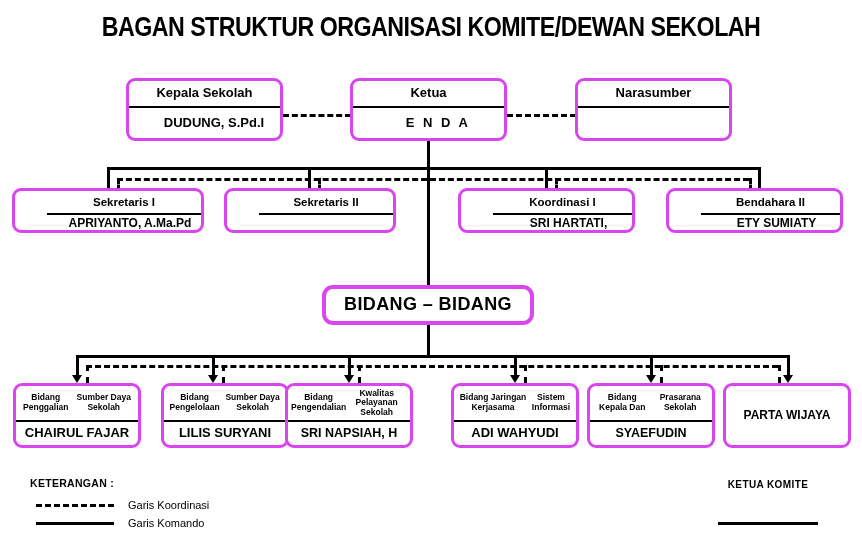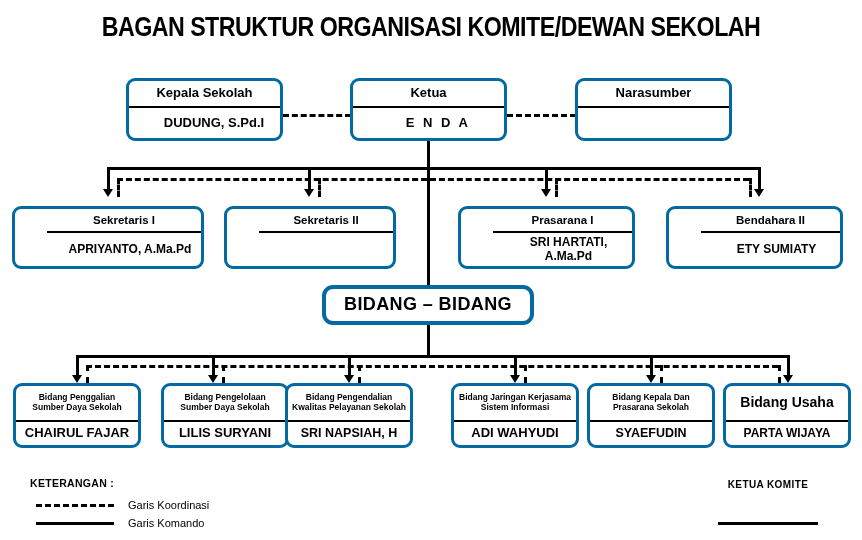--- a/index.html
+++ b/index.html
@@ -43,7 +43,7 @@
   .node {
     position: absolute;
     box-sizing: border-box;
-    border: 3px solid #0369a1;
+    border: 3px solid #d946ef;
     border-radius: 9px;
     background: #fff;
     display: flex;

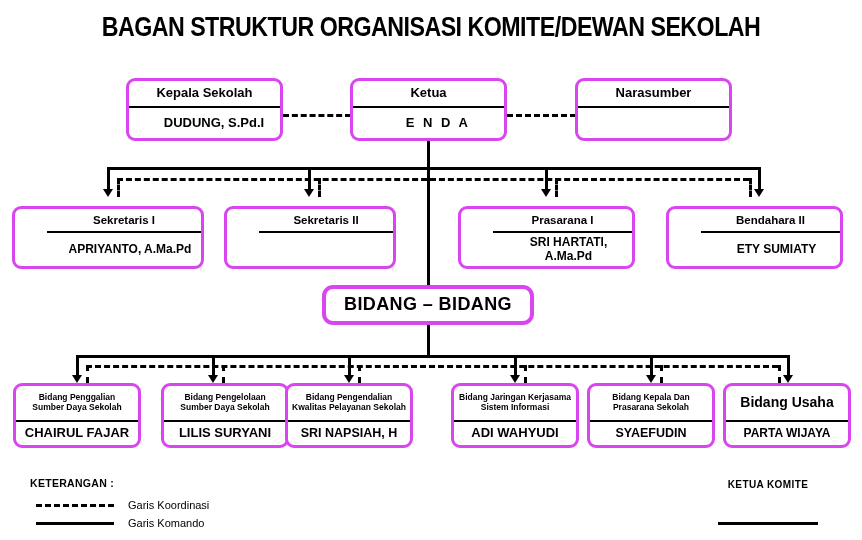--- a/index.html
+++ b/index.html
@@ -85,7 +85,7 @@
   #node-ketua .name-cell { letter-spacing: 2.5px; }
 
   
-  .row2 { height: 63px; top: 206px; padding-left: 32px; }
+  .row2 { height: 45px; top: 188px; padding-left: 32px; }
   .row2 .title-cell { height: 24px; font-size: 11.5px; }
   .row2 .name-cell  { font-size: 12px; margin-left: 12px; }
   #node-sekretaris-1 { left: 12px;  width: 192px; }

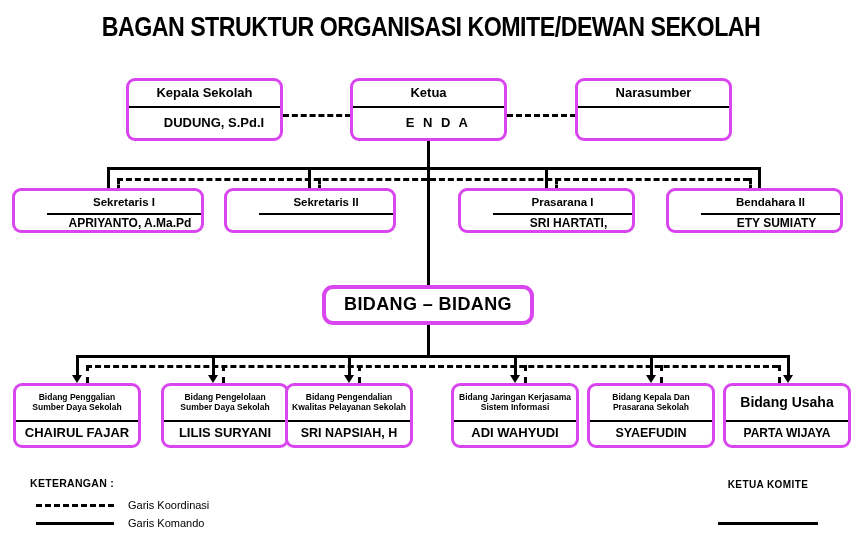--- a/index.html
+++ b/index.html
@@ -272,7 +272,7 @@
   </div>
 
   <div class="node row2" id="node-bendahara-1">
-    <div class="title-cell">Prasarana I</div>
+    <div class="title-cell">Koordinasi I</div>
     <div class="name-cell">SRI HARTATI, A.Ma.Pd</div>
   </div>
 

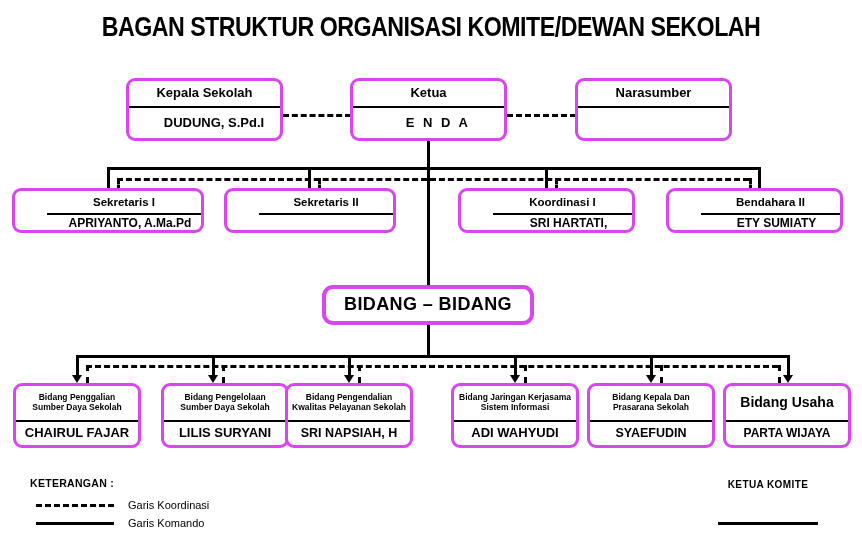--- a/index.html
+++ b/index.html
@@ -113,8 +113,8 @@
   .row3 .title-cell {
     height: 36px;
     font-size: 8.5px;
-    flex-direction: column;
-    justify-content: center;
+    flex-direction: row;
+    justify-content: space-between;
   }
   .row3 .name-cell { font-size: 13px; }
   .row3 .title-cell span { display: block; }

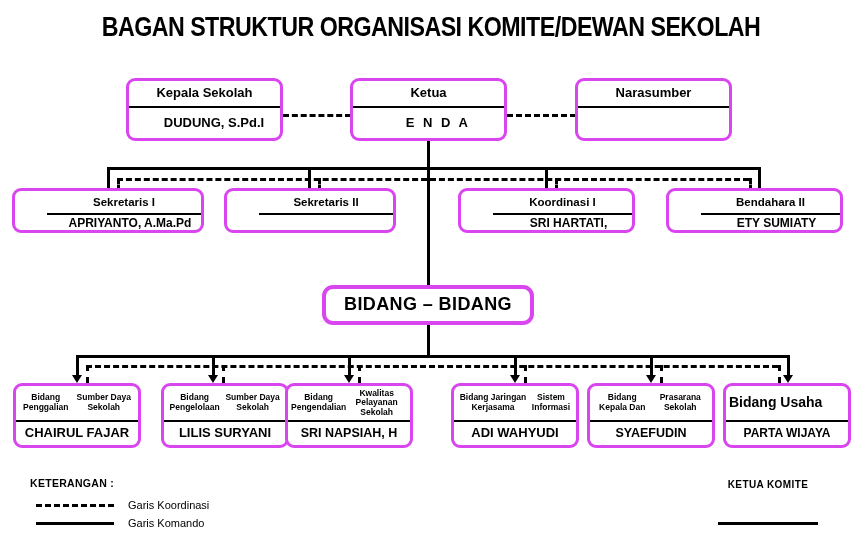--- a/index.html
+++ b/index.html
@@ -356,10 +356,6 @@
   </div>
 
   <div class="node row3" id="node-bidang-6">
-    <div class="title-cell">
-      <span>Bidang Usaha</span>
-      <span></span>
-    </div>
     <div class="name-cell">PARTA WIJAYA</div>
   </div>
 

